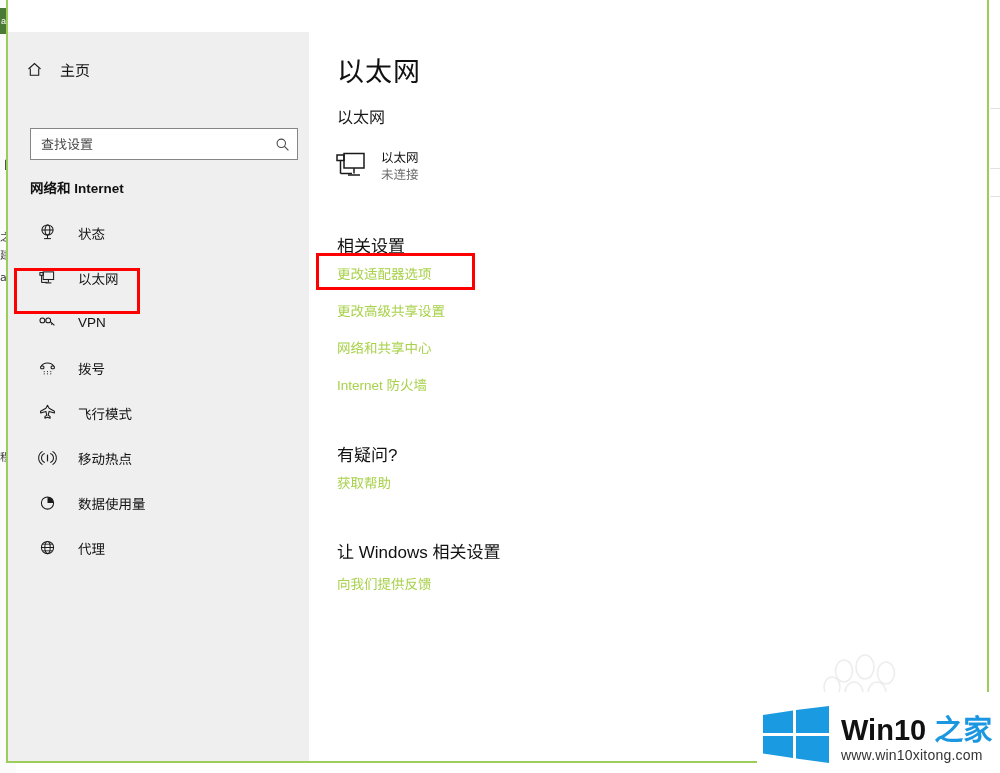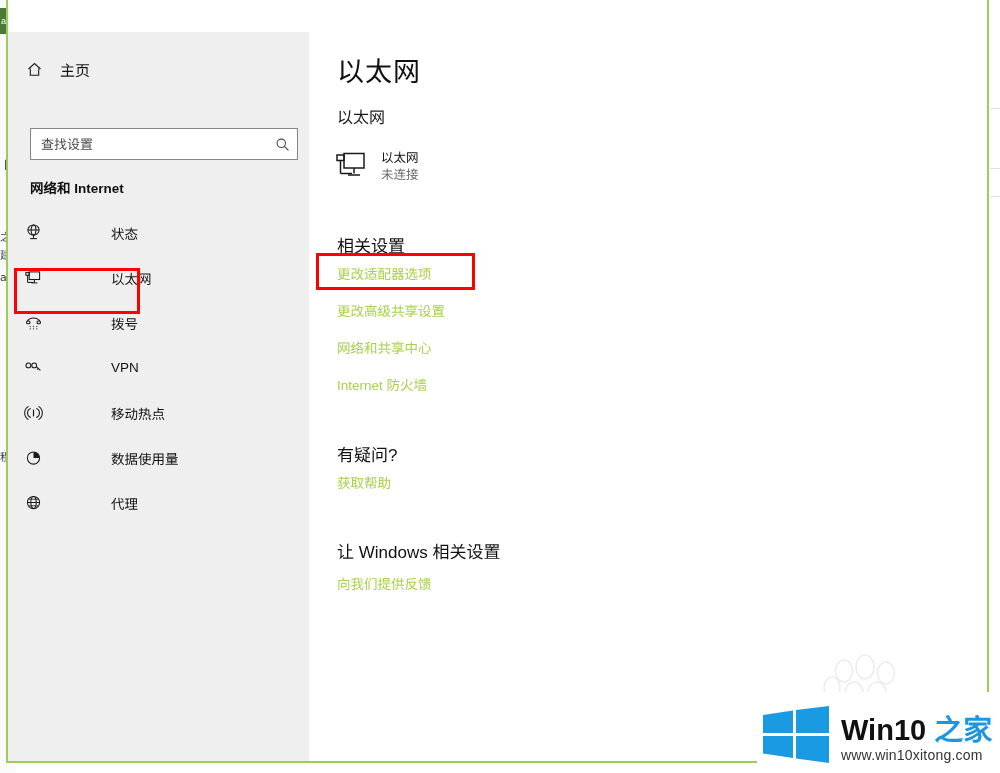--- a/index.html
+++ b/index.html
@@ -199,10 +199,9 @@
     height: 45px;
     display: flex;
     align-items: center;
-    padding-left: 16px;
+    padding-left: 30px;
     box-sizing: border-box;
     cursor: default;
-    gap: 47px;
   }
   .nav-ic {
     width: 30px;

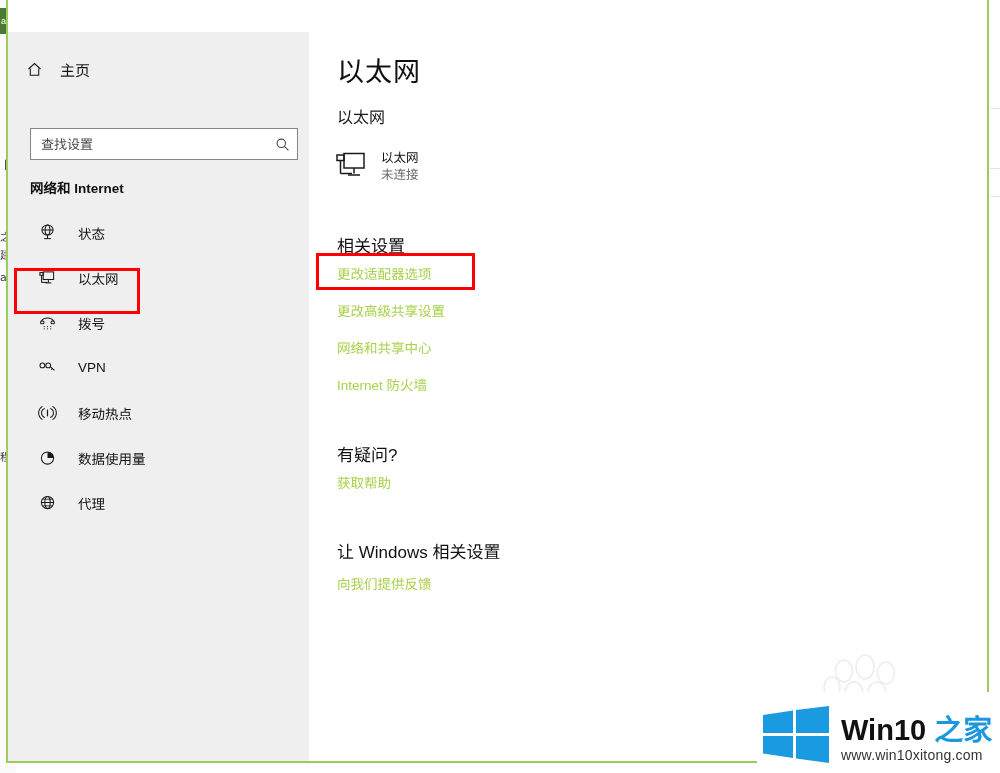--- a/index.html
+++ b/index.html
@@ -404,6 +404,18 @@
       <div class="nav-item">
         <span class="nav-ic">
           <svg width="19" height="19" viewBox="0 0 19 19">
+            <circle cx="4.4" cy="7.4" r="2.4" fill="none" stroke="#1a1a1a" stroke-width="1.05"></circle>
+            <circle cx="10.2" cy="7.4" r="2.4" fill="none" stroke="#1a1a1a" stroke-width="1.05"></circle>
+            <path d="M12.3 8.6 L16.4 12.4" fill="none" stroke="#1a1a1a" stroke-width="1.05"></path>
+            <path d="M14.3 10.4 L13.2 11.6" fill="none" stroke="#1a1a1a" stroke-width="1.05"></path>
+          </svg>
+        </span>
+        <span class="nav-label">VPN</span>
+      </div>
+
+      <div class="nav-item">
+        <span class="nav-ic">
+          <svg width="19" height="19" viewBox="0 0 19 19">
             <path d="M3.3 8.2 A6.6 5 0 0 1 15.7 8.2" fill="none" stroke="#1a1a1a" stroke-width="1.05"></path>
             <rect x="2.6" y="8" width="3.3" height="2.8" rx="1" fill="none" stroke="#1a1a1a" stroke-width="1.05"></rect>
             <rect x="13.1" y="8" width="3.3" height="2.8" rx="1" fill="none" stroke="#1a1a1a" stroke-width="1.05"></rect>
@@ -416,18 +428,6 @@
           </svg>
         </span>
         <span class="nav-label">拨号</span>
-      </div>
-
-      <div class="nav-item">
-        <span class="nav-ic">
-          <svg width="19" height="19" viewBox="0 0 19 19">
-            <circle cx="4.4" cy="7.4" r="2.4" fill="none" stroke="#1a1a1a" stroke-width="1.05"></circle>
-            <circle cx="10.2" cy="7.4" r="2.4" fill="none" stroke="#1a1a1a" stroke-width="1.05"></circle>
-            <path d="M12.3 8.6 L16.4 12.4" fill="none" stroke="#1a1a1a" stroke-width="1.05"></path>
-            <path d="M14.3 10.4 L13.2 11.6" fill="none" stroke="#1a1a1a" stroke-width="1.05"></path>
-          </svg>
-        </span>
-        <span class="nav-label">VPN</span>
       </div>
 
 

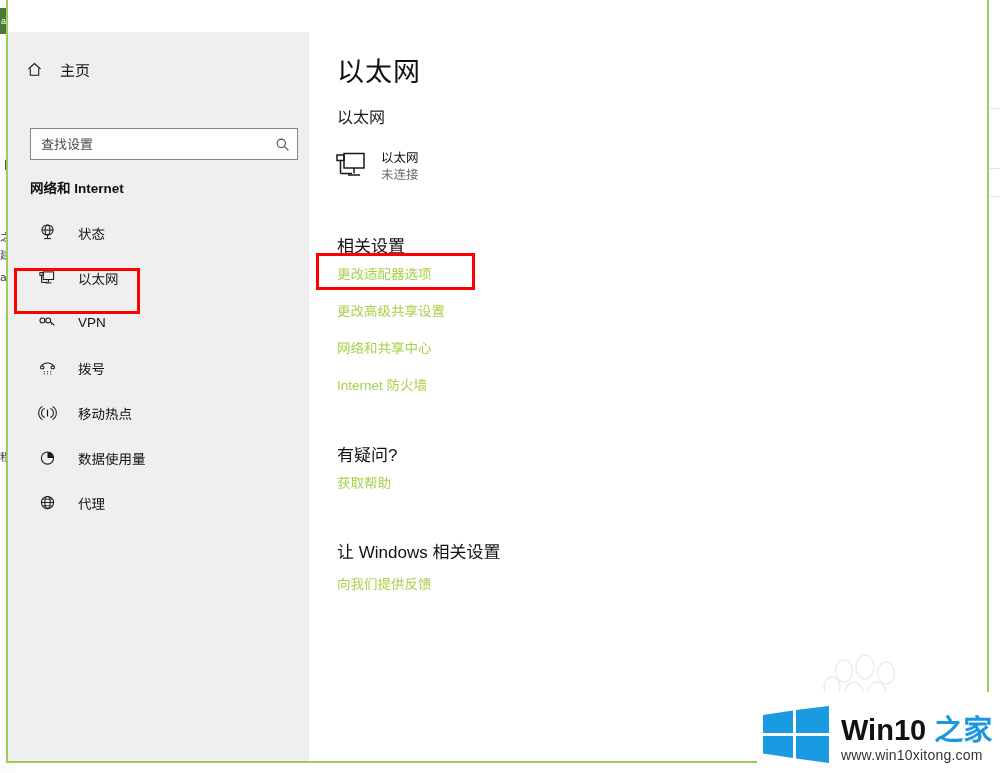--- a/index.html
+++ b/index.html
@@ -430,6 +430,14 @@
         <span class="nav-label">拨号</span>
       </div>
 
+      <div class="nav-item">
+        <span class="nav-ic">
+          <svg width="19" height="19" viewBox="0 0 19 19">
+            <path d="M9.5 2.3 L11.1 5.2 L16.4 8.2 L16.4 9.9 L11.1 8.4 L10.2 12.1 L12.1 13.7 L12.1 15.2 L9.5 14.3 L6.9 15.2 L6.9 13.7 L8.8 12.1 L7.9 8.4 L2.6 9.9 L2.6 8.2 L7.9 5.2 Z" fill="none" stroke="#1a1a1a" stroke-width="1.05" stroke-linejoin="round"></path>
+          </svg>
+        </span>
+        <span class="nav-label">飞行模式</span>
+      </div>
 
       <div class="nav-item">
         <span class="nav-ic">

